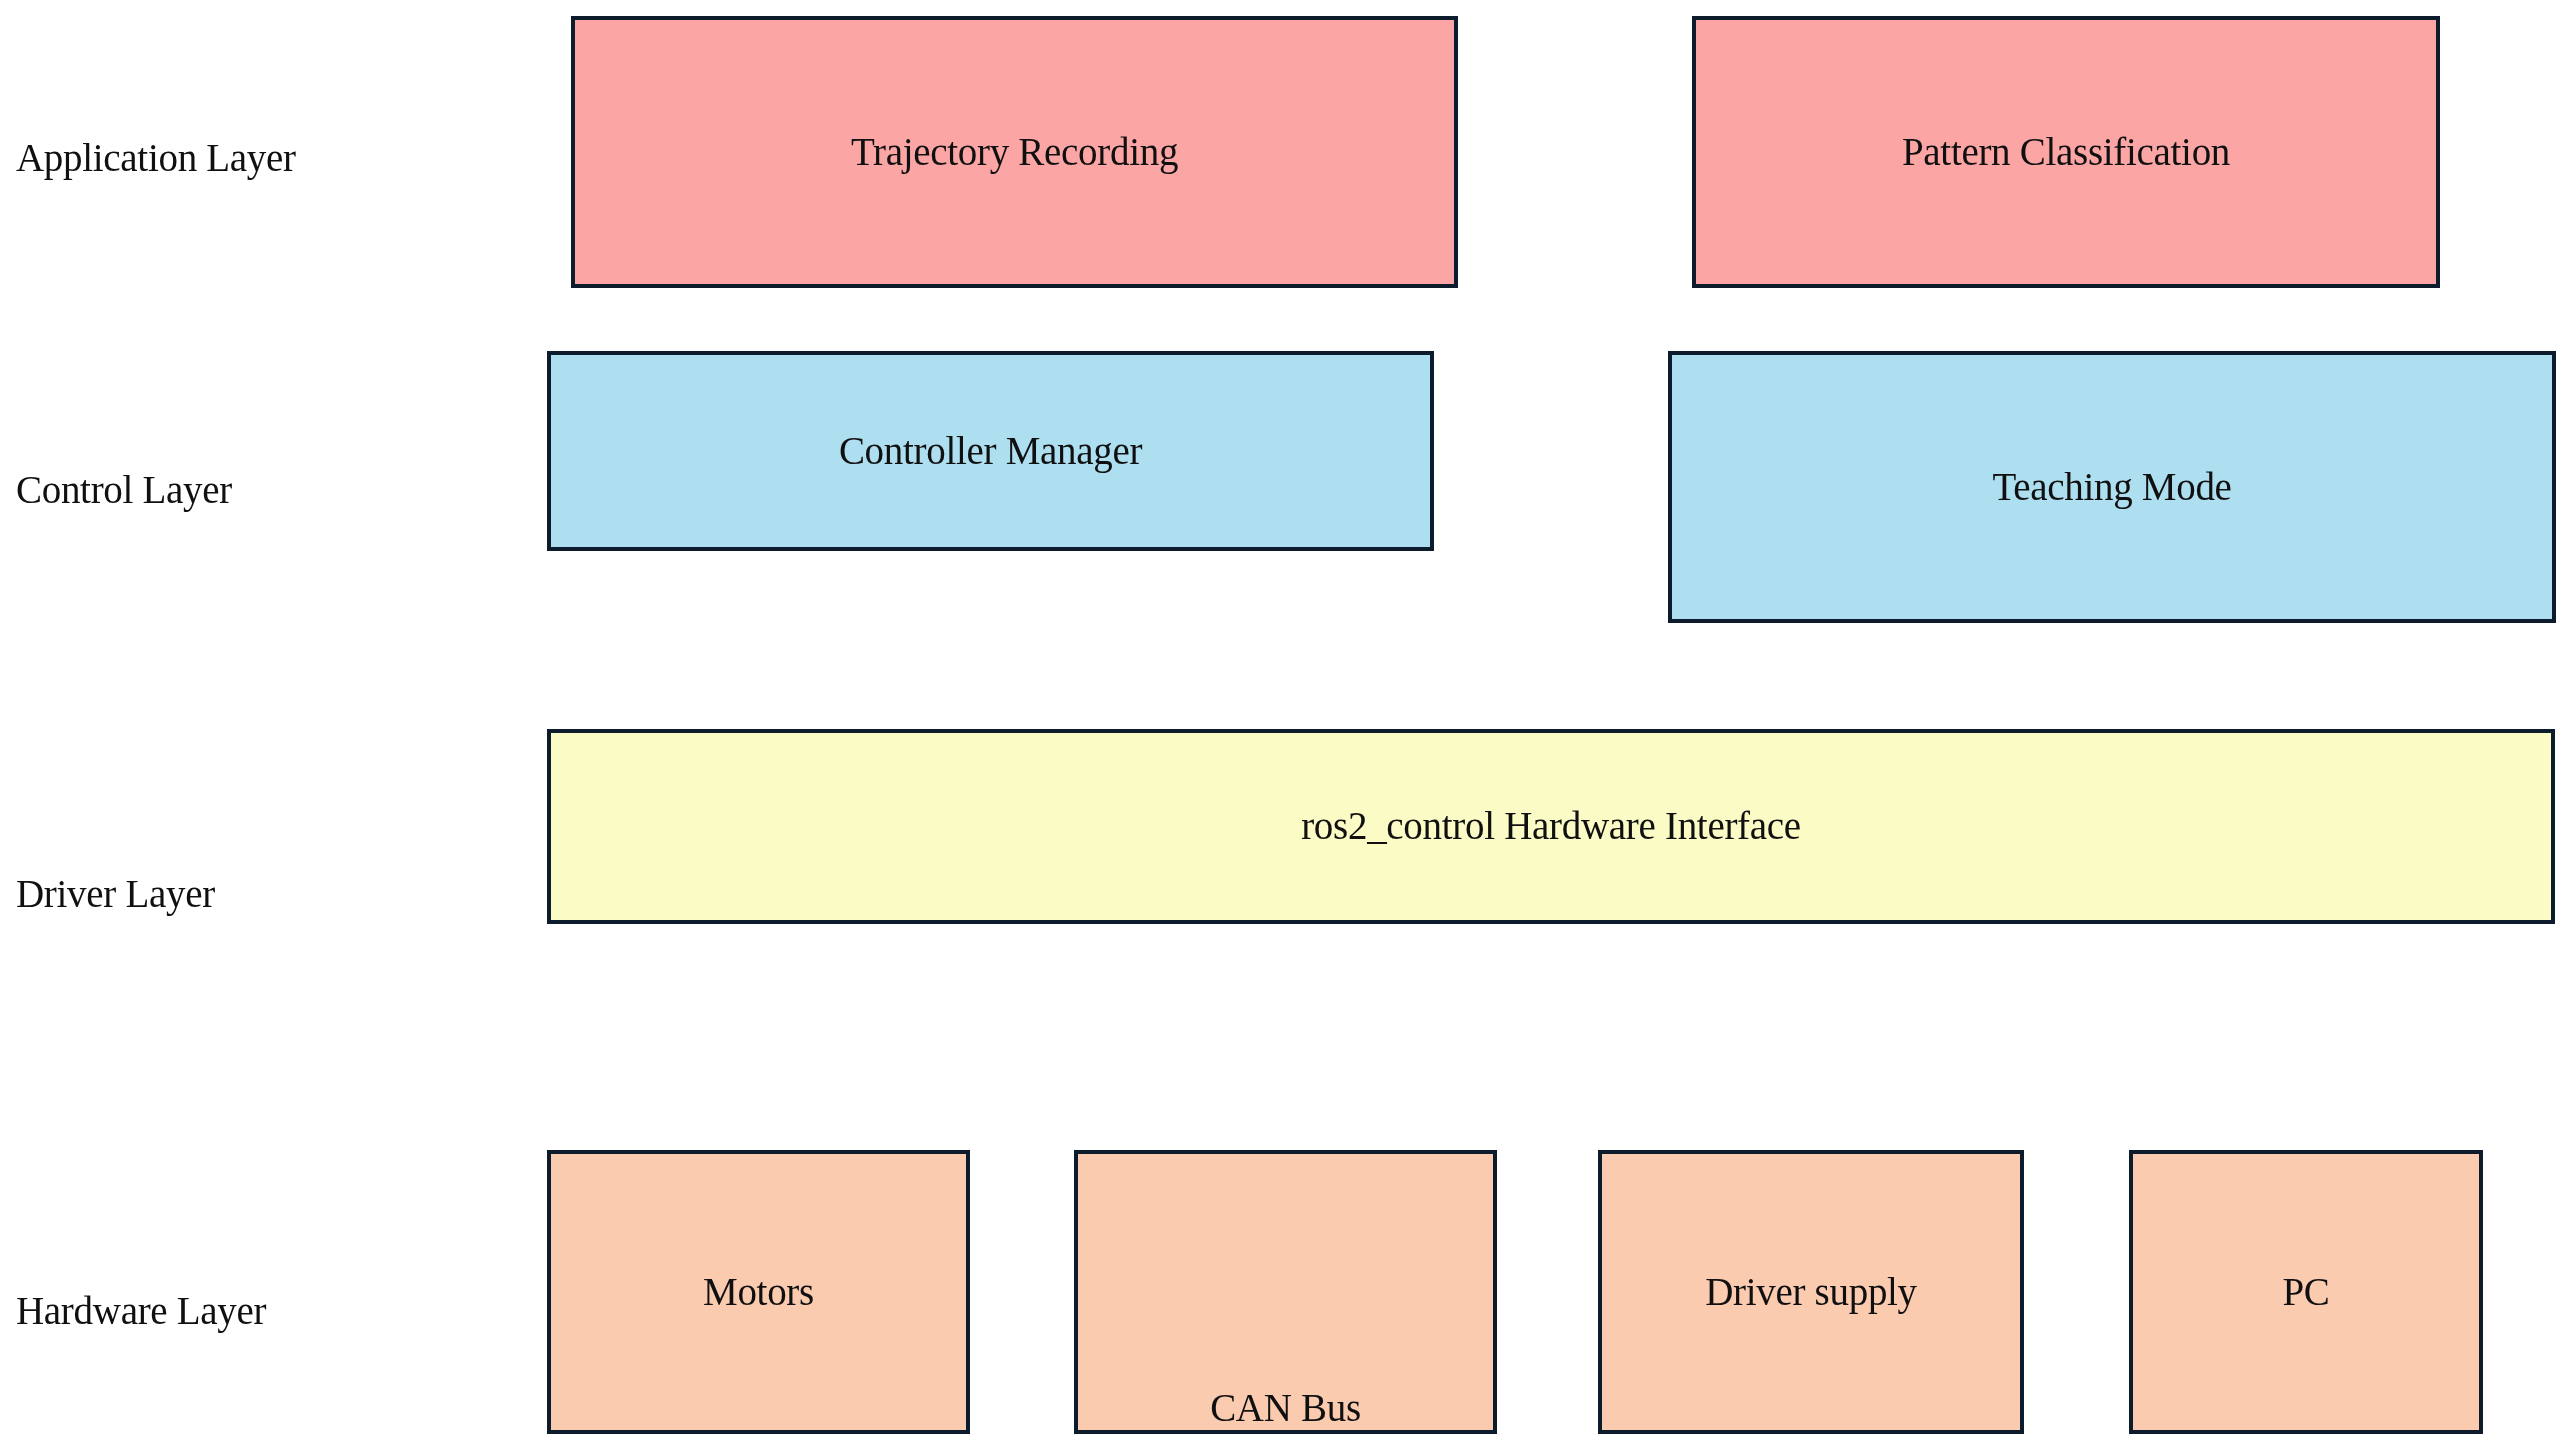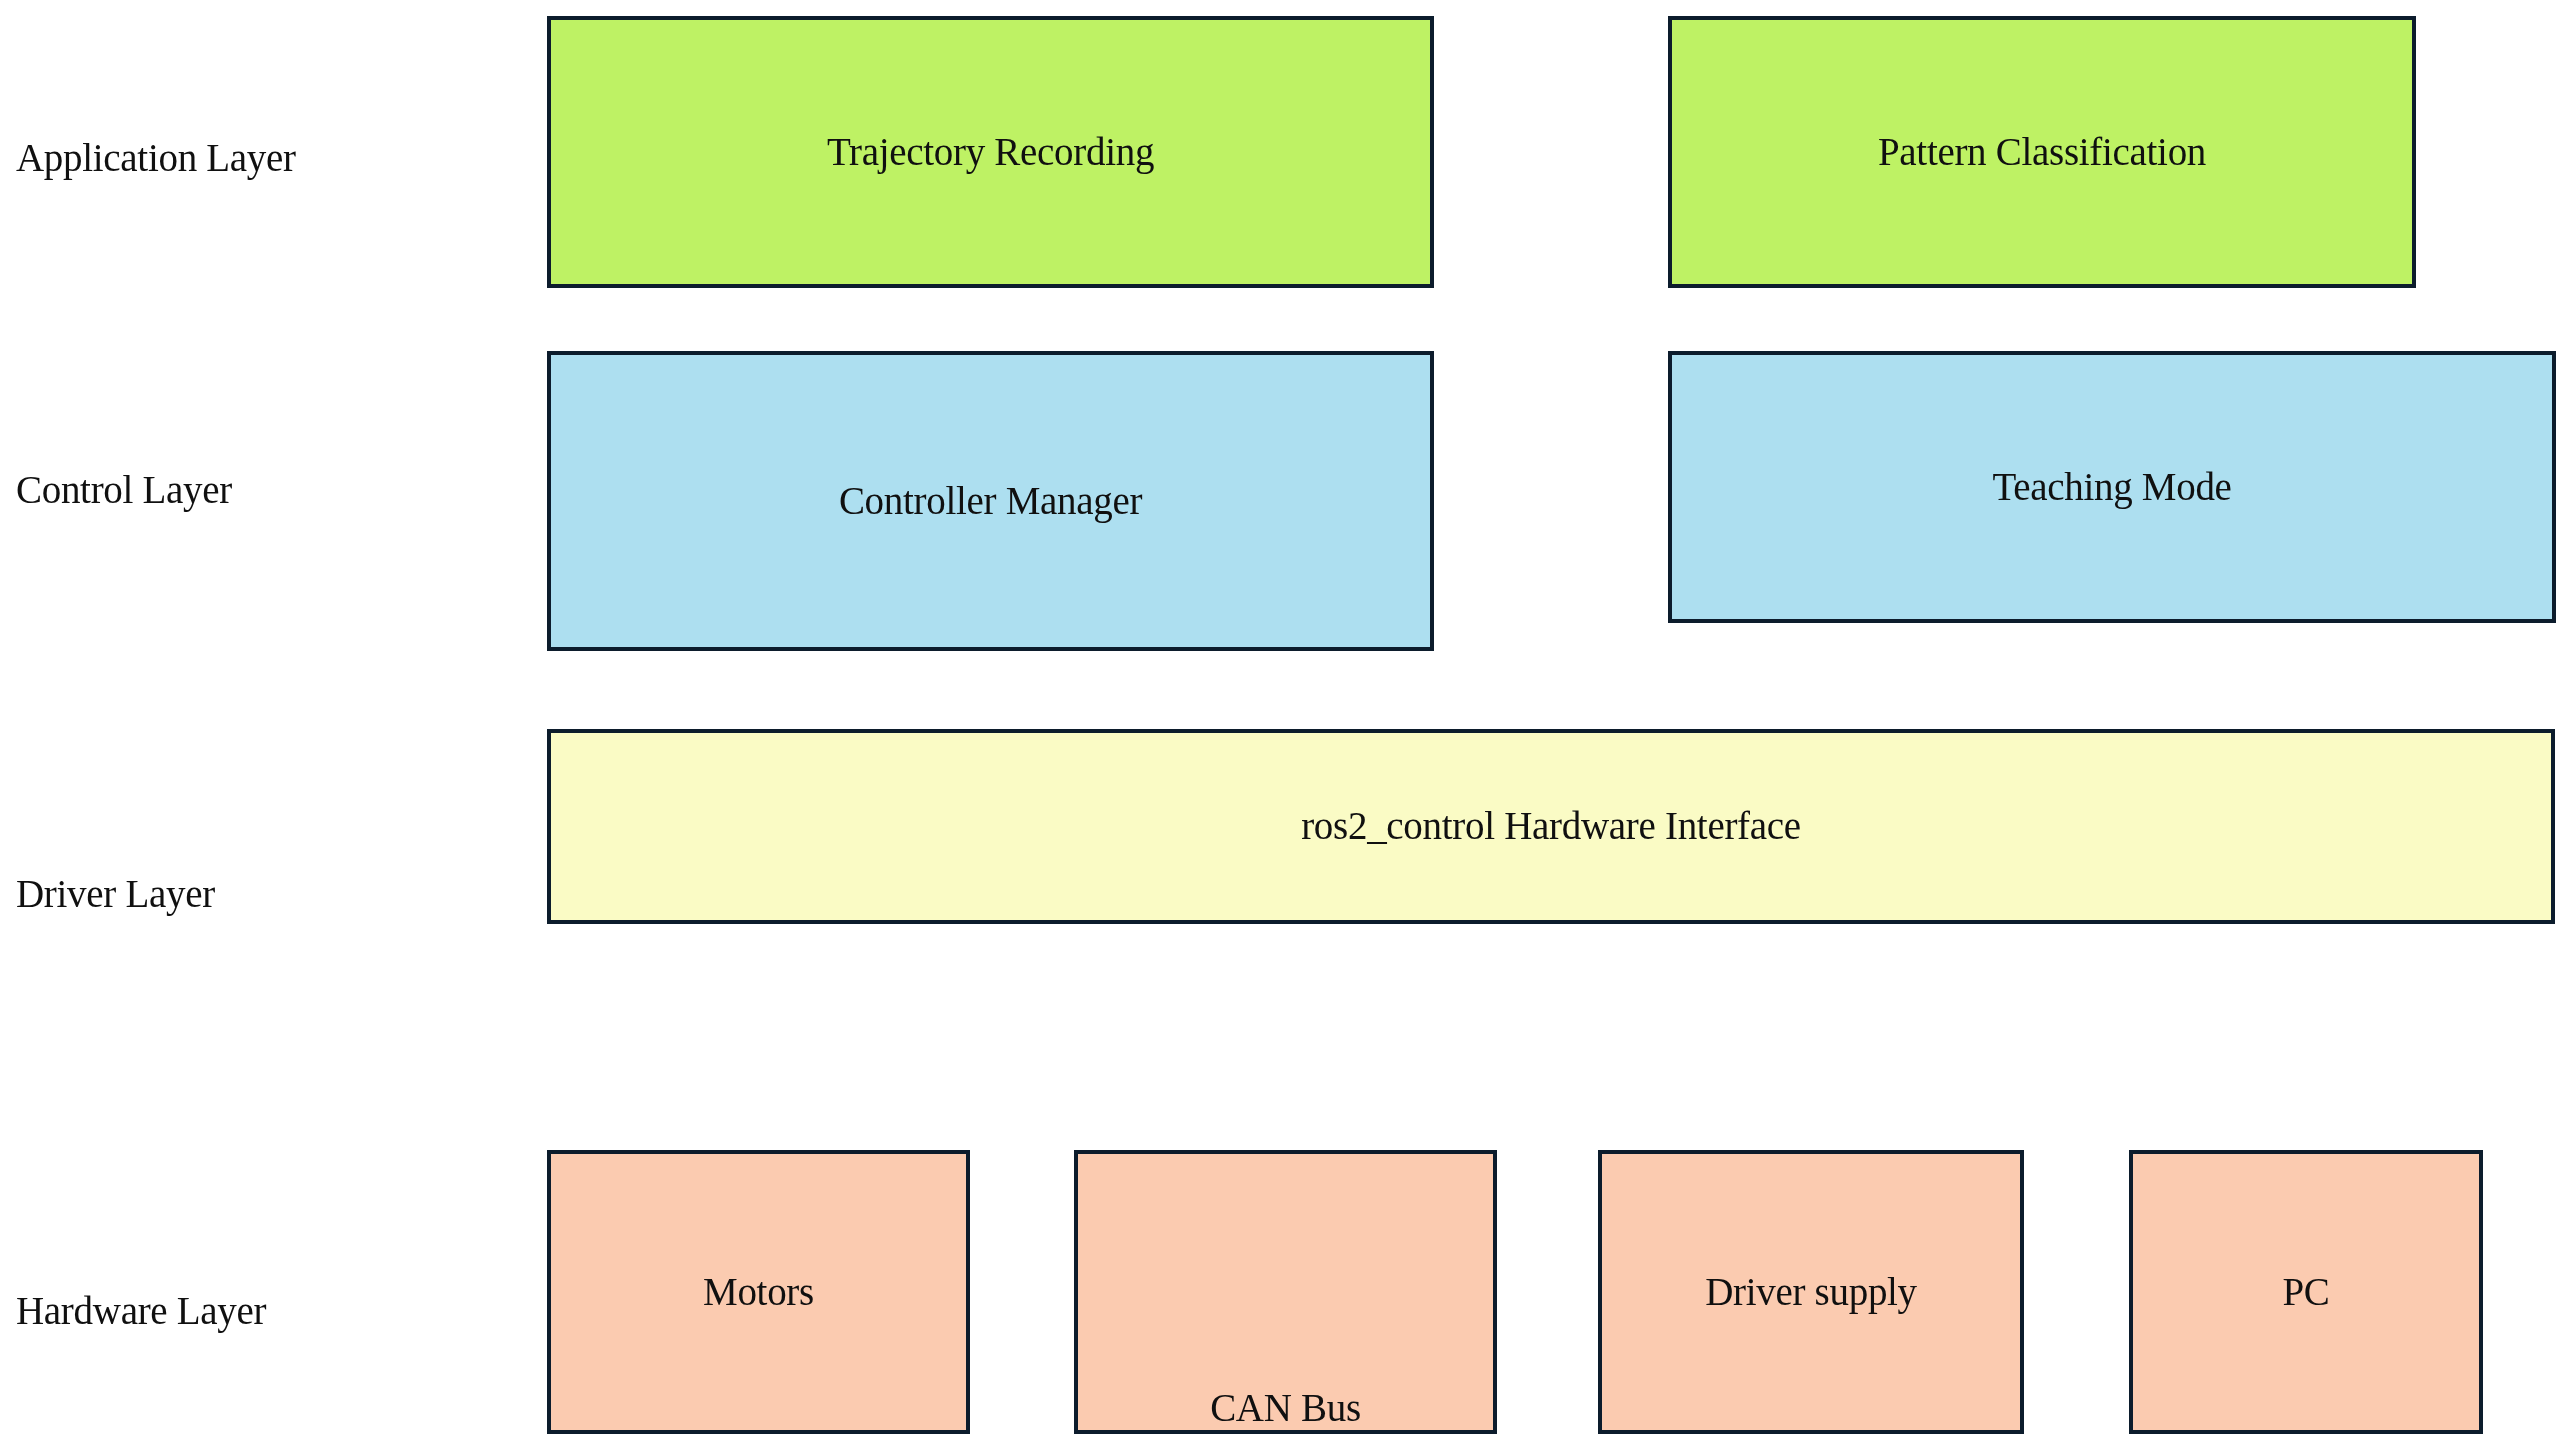--- a/index.html
+++ b/index.html
@@ -41,7 +41,7 @@
     font-family: "Liberation Serif", "DejaVu Serif", serif;
     letter-spacing: -0.3px;
   }
-  .fill-app  { background: #bef264; }
+  .fill-app  { background: #fca5a5; margin-left: 24px; }
   .fill-ctrl { background: #addff0; }
   .fill-drv  { background: #fafbc5; }
   .fill-hw   { background: #fbcbb0; }

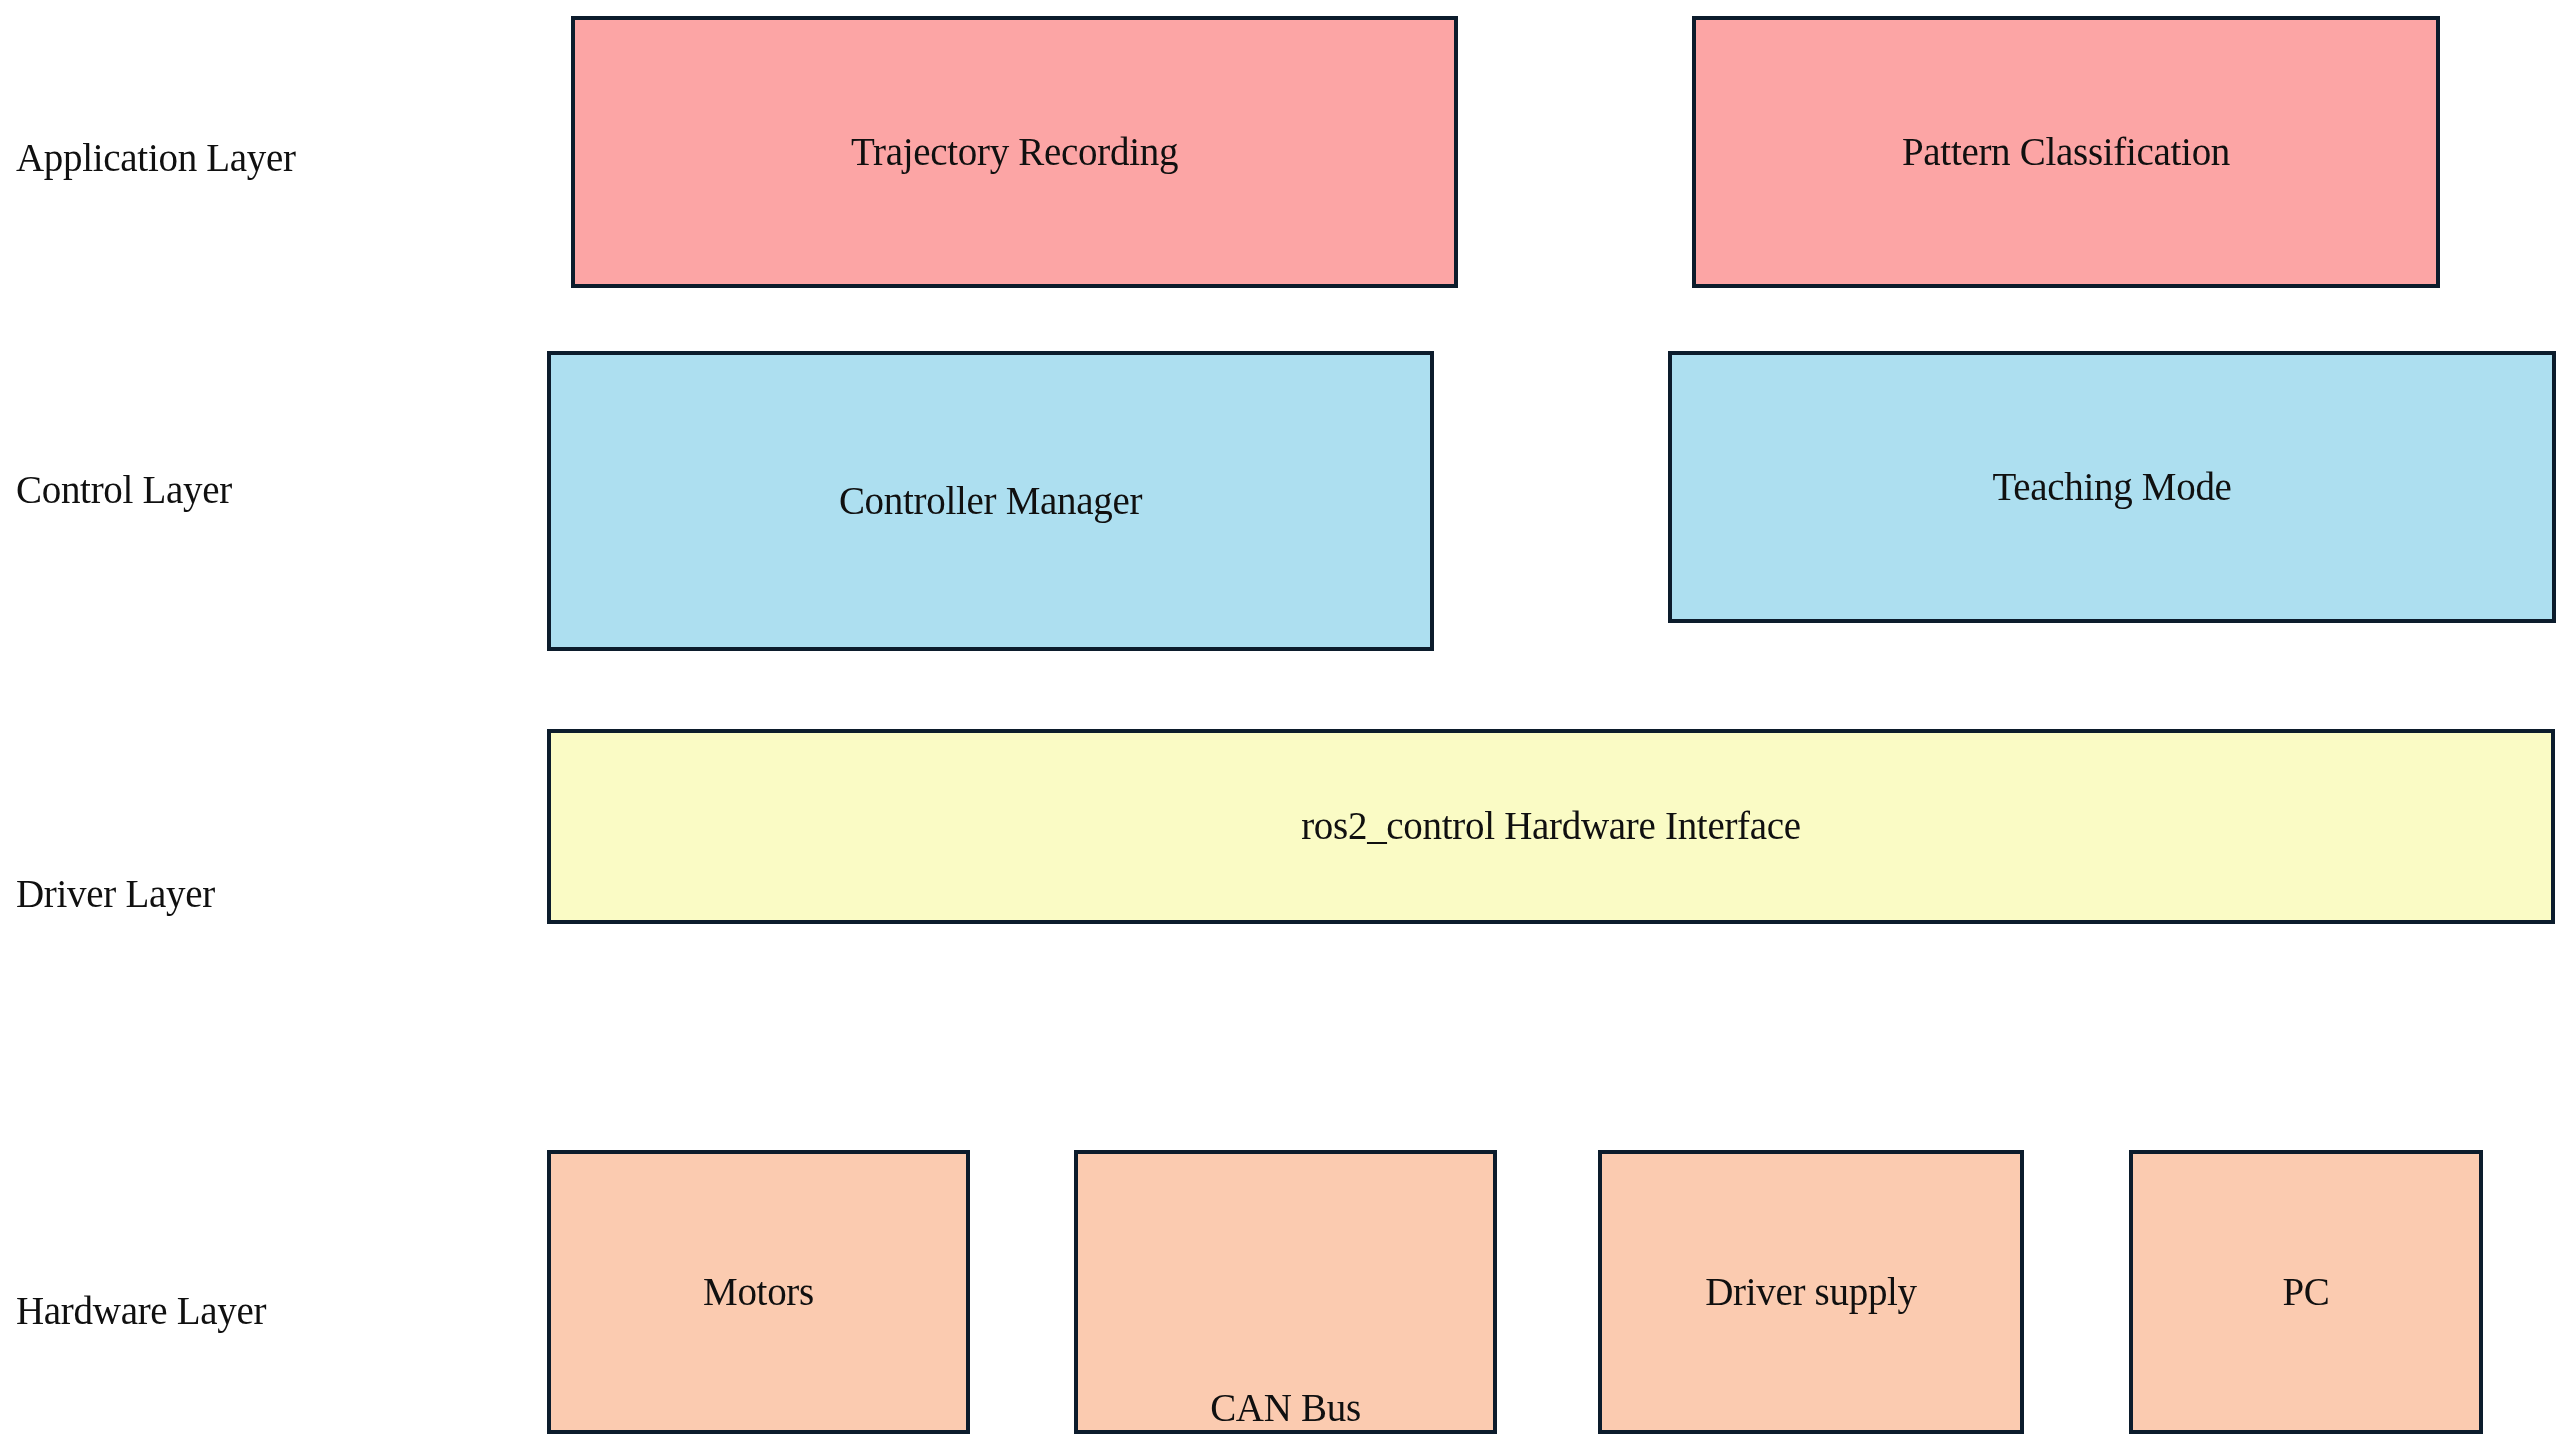--- a/index.html
+++ b/index.html
@@ -58,7 +58,7 @@
       <span class="node-label">Pattern Classification</span>
     </div>
     <div class="layer-label" style="left: 16px; top: 470px;">Control Layer</div>
-    <div class="node fill-ctrl" style="left: 547px; top: 351px; width: 887px; height: 300px;">
+    <div class="node fill-ctrl" style="left: 547px; top: 351px; width: 887px; height: 200px;">
       <span class="node-label">Controller Manager</span>
     </div>
     <div class="node fill-ctrl" style="left: 1668px; top: 351px; width: 888px; height: 272px;">

